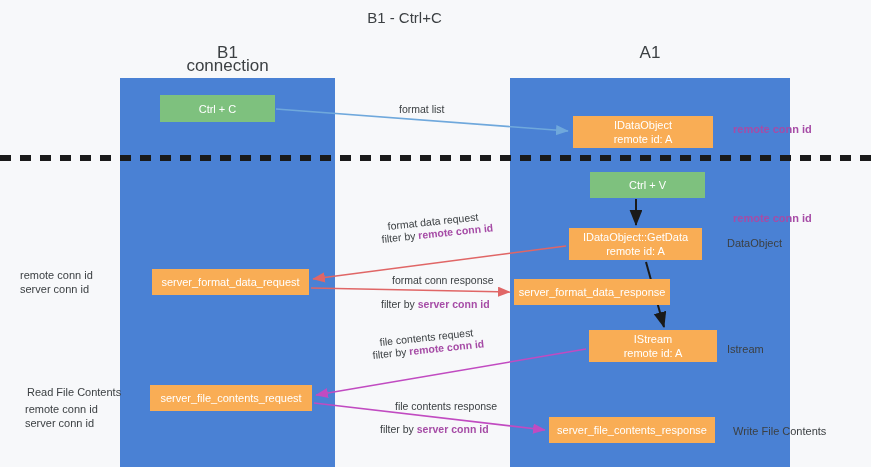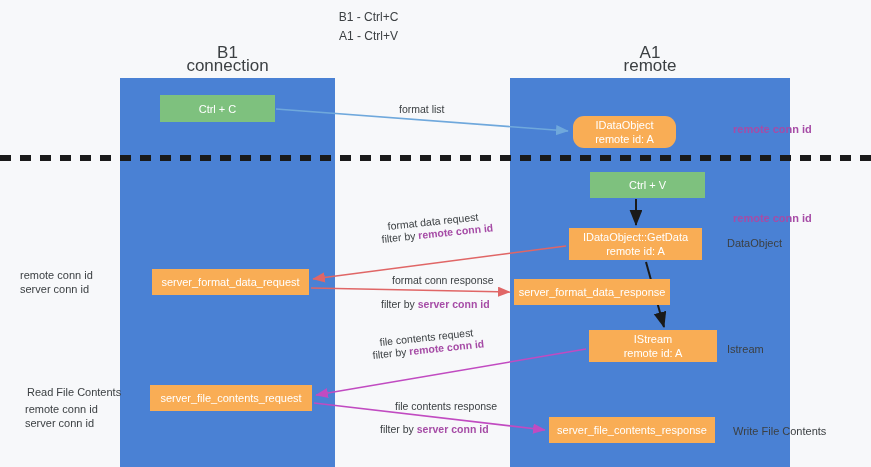--- a/index.html
+++ b/index.html
@@ -27,7 +27,7 @@
 
   #title{
     position:absolute;left:0;top:8px;width:737px;text-align:center;
-    font-size:12px;line-height:19px;color:#3c4043;
+    font-size:15px;line-height:19px;color:#3c4043;padding-left:36px;
   }
 
   

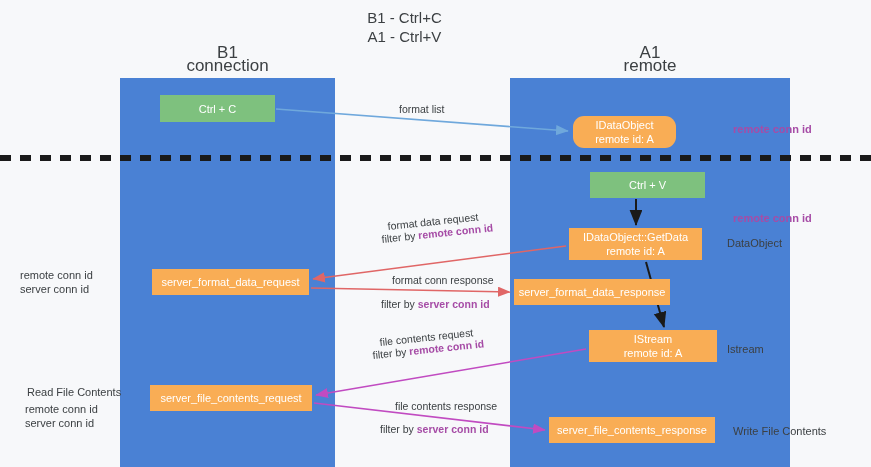--- a/index.html
+++ b/index.html
@@ -86,7 +86,6 @@
 
   <div id="title">
     <div>B1 - Ctrl+C</div>
-    <div>A1 - Ctrl+V</div>
   </div>
 
   <div class="lane-head" id="head-b1">

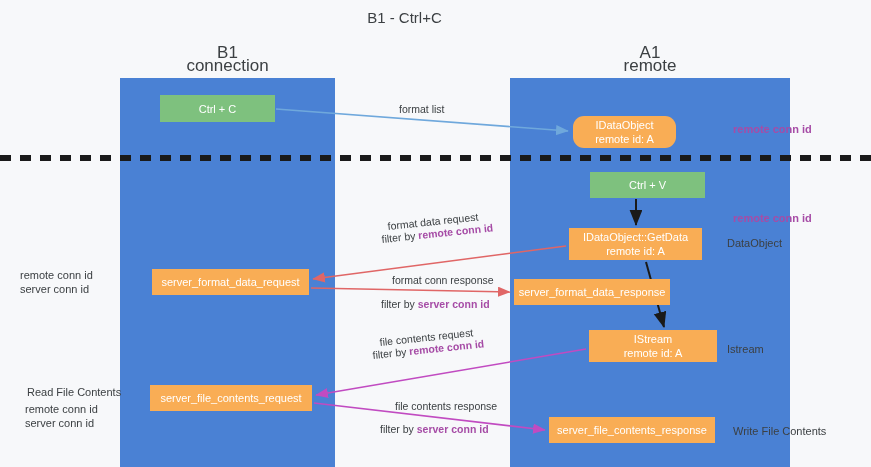--- a/index.html
+++ b/index.html
@@ -94,7 +94,6 @@
   </div>
   <div class="lane-head" id="head-a1">
     <div>A1</div>
-    <div>remote</div>
   </div>
 
   <div class="lane" id="lane-b1"></div>

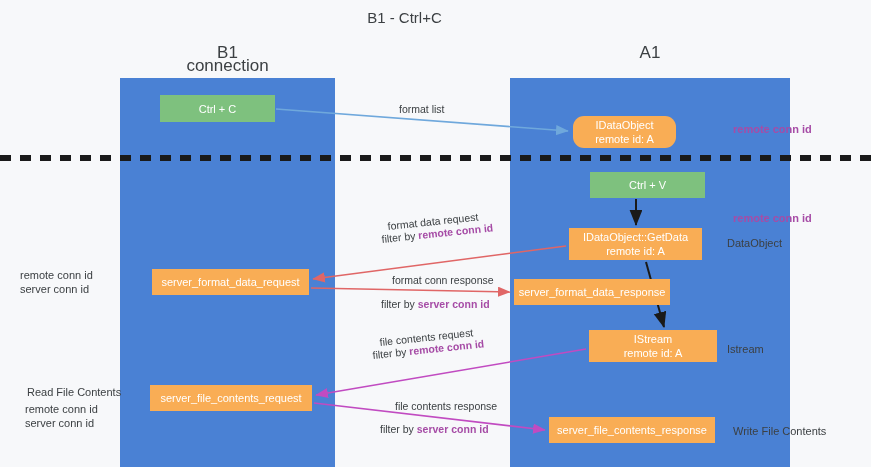--- a/index.html
+++ b/index.html
@@ -40,7 +40,7 @@
   .node.orange{background:#f9ad55;}
 
   #n-ctrlc{left:160px;top:95px;width:115px;height:27px;}
-  #n-idataobject{left:573px;top:116px;width:103px;height:32px;border-radius:11px;}
+  #n-idataobject{left:573px;top:116px;width:140px;height:32px;}
   #n-ctrlv{left:578px;top:172px;width:115px;height:26px;margin-left:12px;}
   #n-getdata{left:569px;top:228px;width:133px;height:32px;}
   #n-sfdreq{left:152px;top:269px;width:157px;height:26px;}

